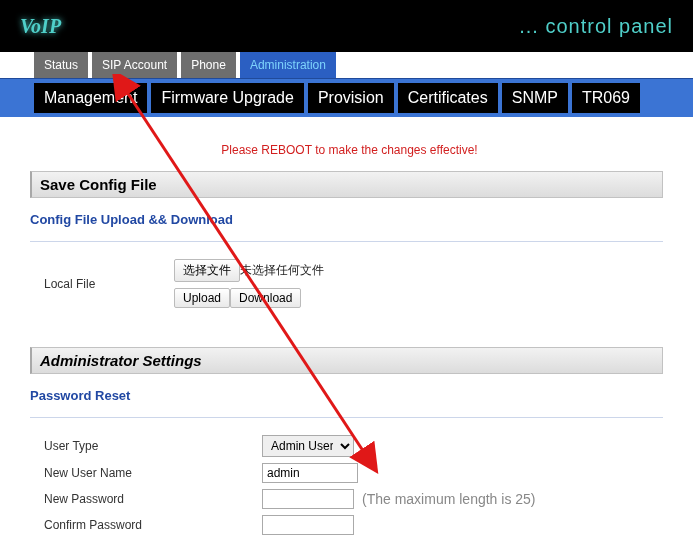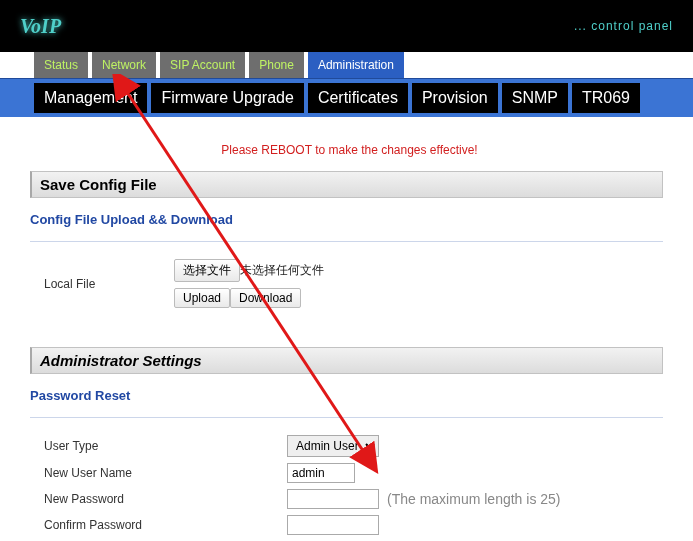--- a/index.html
+++ b/index.html
@@ -28,7 +28,7 @@
   }
   .sub-logo {
     color: #4fcfc9;
-    font-size: 12px;
+    font-size: 20px;
     letter-spacing: 1px;
   }
   .main-tabs {

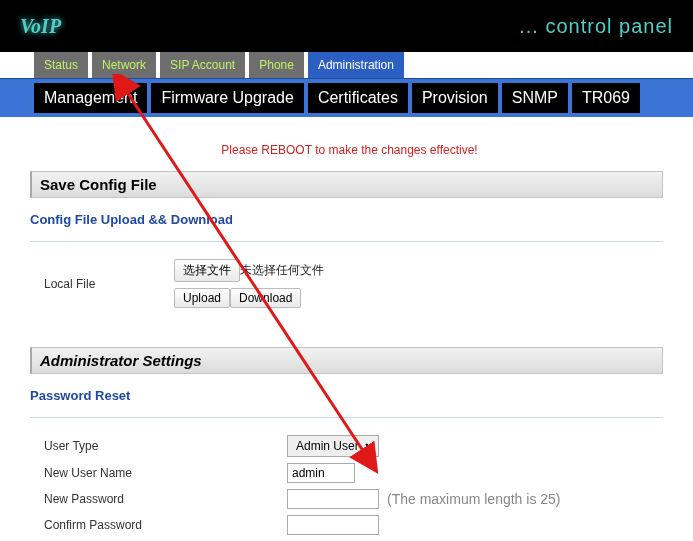--- a/index.html
+++ b/index.html
@@ -41,7 +41,7 @@
   }
   .main-tab {
     background: #6e6e6e;
-    color: #bef264;
+    color: #ffffff;
     padding: 6px 10px;
     font-size: 12px;
     cursor: pointer;

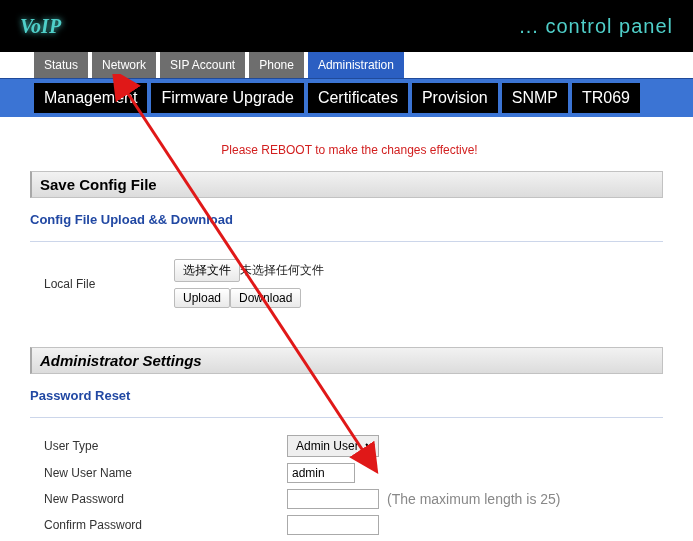--- a/index.html
+++ b/index.html
@@ -161,7 +161,6 @@
 
 <div class="main-tabs">
   <div class="main-tab">Status</div>
-  <div class="main-tab">Network</div>
   <div class="main-tab">SIP Account</div>
   <div class="main-tab">Phone</div>
   <div class="main-tab active">Administration</div>

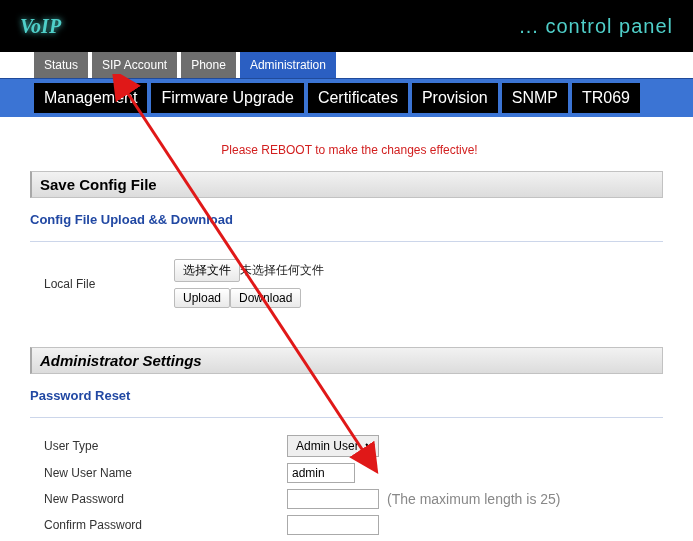--- a/index.html
+++ b/index.html
@@ -49,7 +49,7 @@
   }
   .main-tab.active {
     background: #2b5fc2;
-    color: #ffffff;
+    color: #7dd3fc;
   }
   .sub-tabs {
     background: #3b74d4;

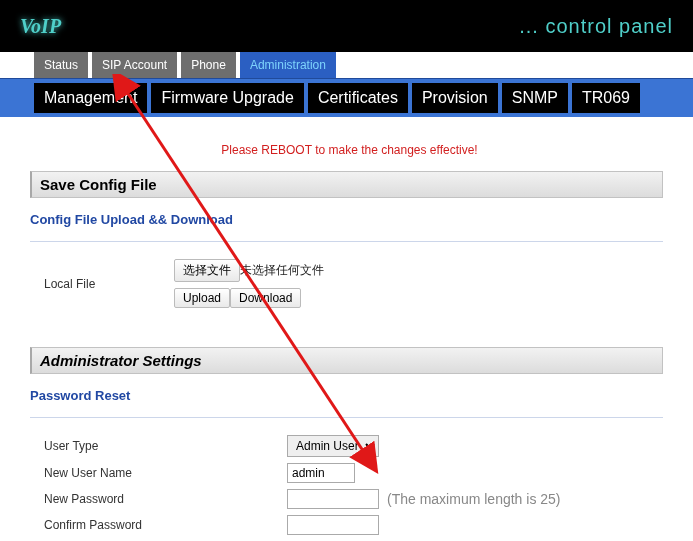--- a/index.html
+++ b/index.html
@@ -169,8 +169,8 @@
 <div class="sub-tabs">
   <div class="sub-tab">Management</div>
   <div class="sub-tab">Firmware Upgrade</div>
+  <div class="sub-tab">Provision</div>
   <div class="sub-tab">Certificates</div>
-  <div class="sub-tab">Provision</div>
   <div class="sub-tab">SNMP</div>
   <div class="sub-tab">TR069</div>
 </div>

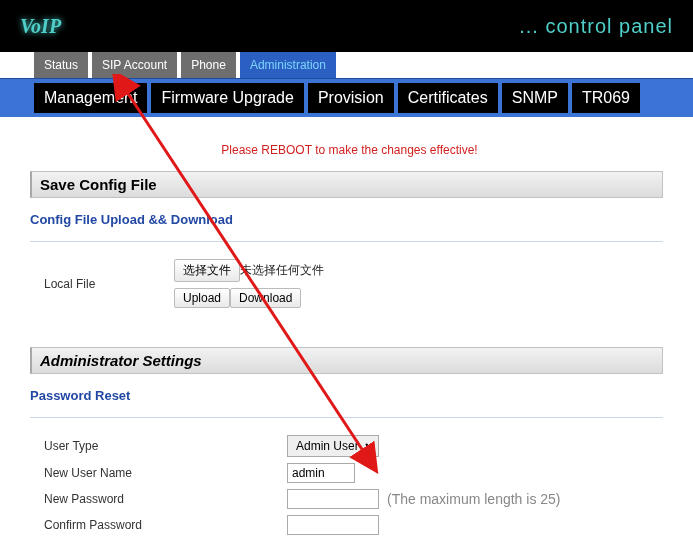--- a/index.html
+++ b/index.html
@@ -133,7 +133,7 @@
   }
   select { height: 22px;}
   .field-col {
-    margin-left: 113px;
+    margin-left: 88px;
     margin-right: 8px;
   }
   .hint {

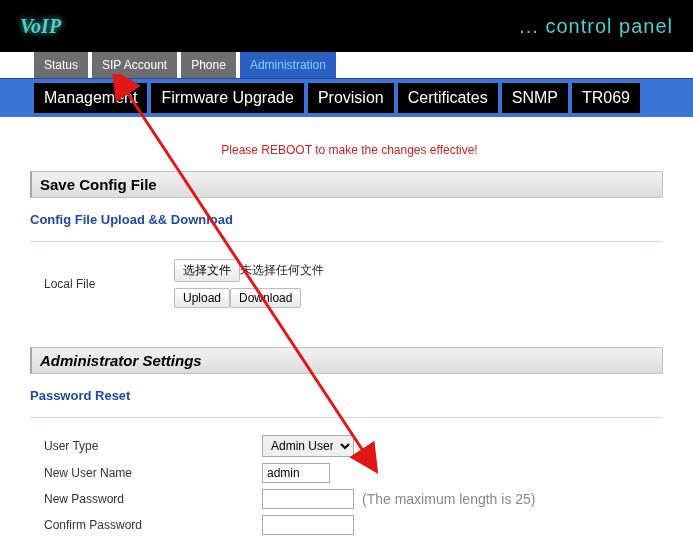--- a/index.html
+++ b/index.html
@@ -210,7 +210,7 @@
     </div>
     <div class="form-row">
       <div class="form-label">New User Name</div>
-      <input type="text" class="field-col" style="width: 68px;" value="admin">
+      <input type="text" class="field-col" style="width: 96px;" value="admin">
     </div>
     <div class="form-row">
       <div class="form-label">New Password</div>

